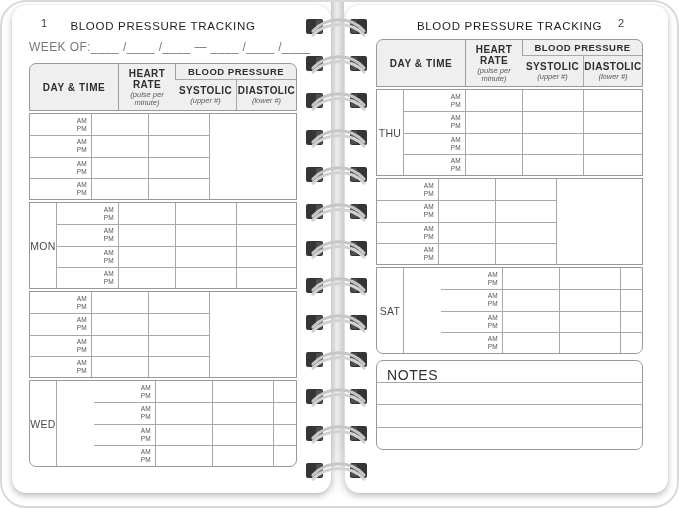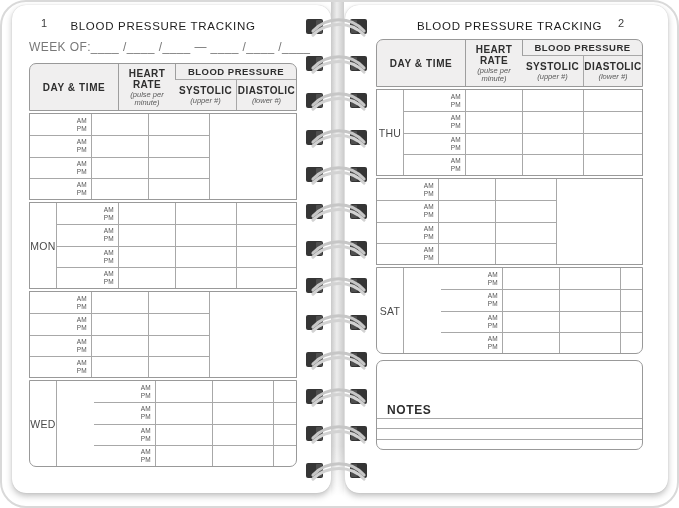--- a/index.html
+++ b/index.html
@@ -84,7 +84,7 @@
   }
   .notes-label {
     height:21px; padding:6px 0 0 10px; box-sizing:border-box;
-    font-weight:bold; font-size:12px; letter-spacing:.6px; color:#2e2e2e;margin-top:36px;
+    font-weight:normal; font-size:14px; letter-spacing:.6px; color:#2e2e2e;
   }
   .notes-row { flex:1; border-top:1px solid #a8a8a8; }
 

